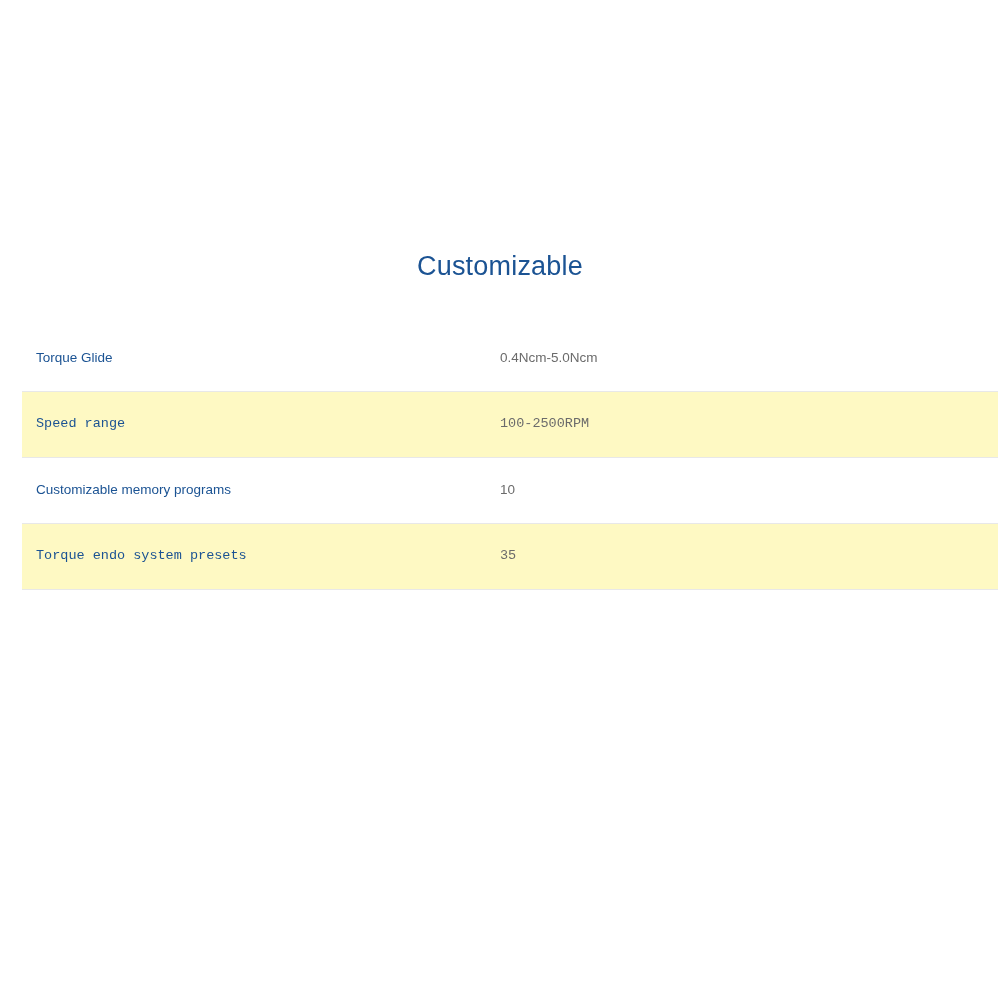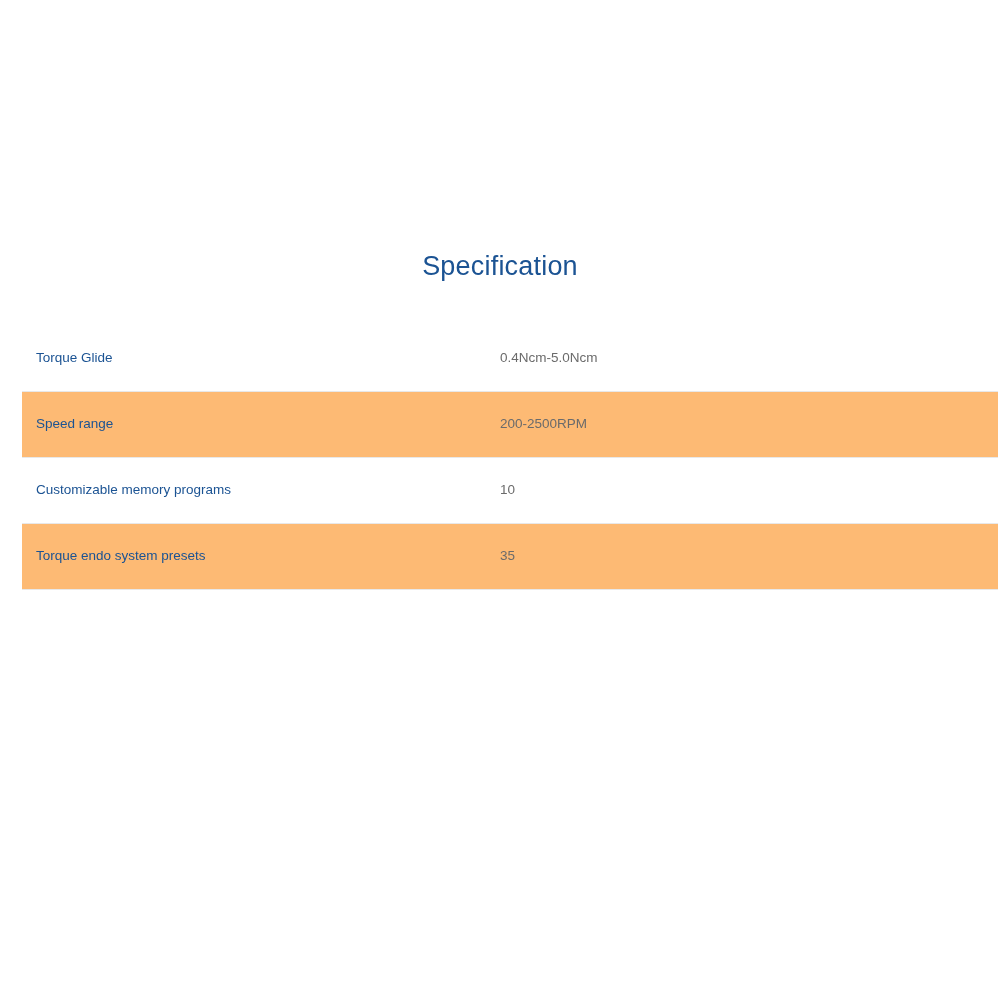--- a/index.html
+++ b/index.html
@@ -73,7 +73,7 @@
 
 <div class="page">
   <section class="spec-section">
-    <h2 class="spec-title">Specification</h2>
+    <h2 class="spec-title">Customizable</h2>
 
     <table class="spec-table">
       <tbody>

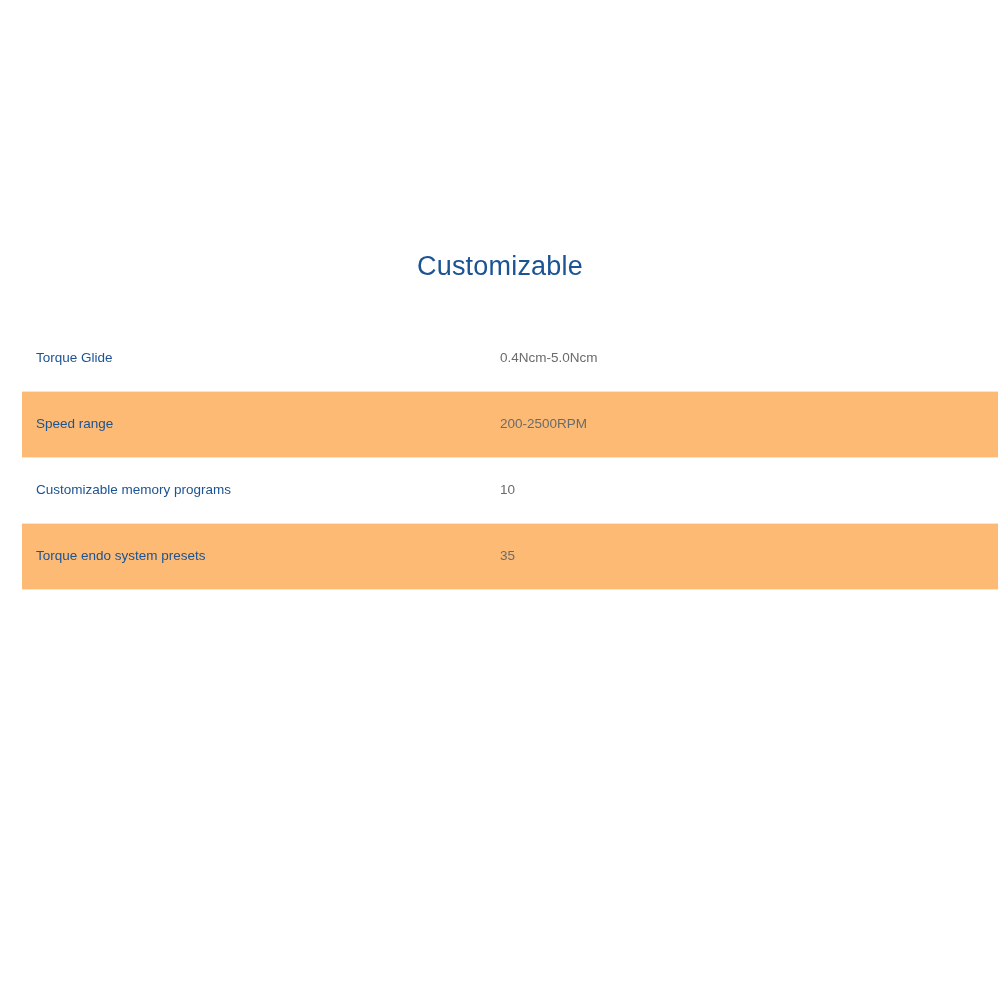--- a/index.html
+++ b/index.html
@@ -45,7 +45,8 @@
     border-bottom: 1px solid #e8e8e8;
   }
   .spec-table tr.alt {
-    background: #fdba74;
+    background: #fef9c3;
+    font-family: Liberation Mono, monospace;
   }
   .spec-table td {
     vertical-align: top;

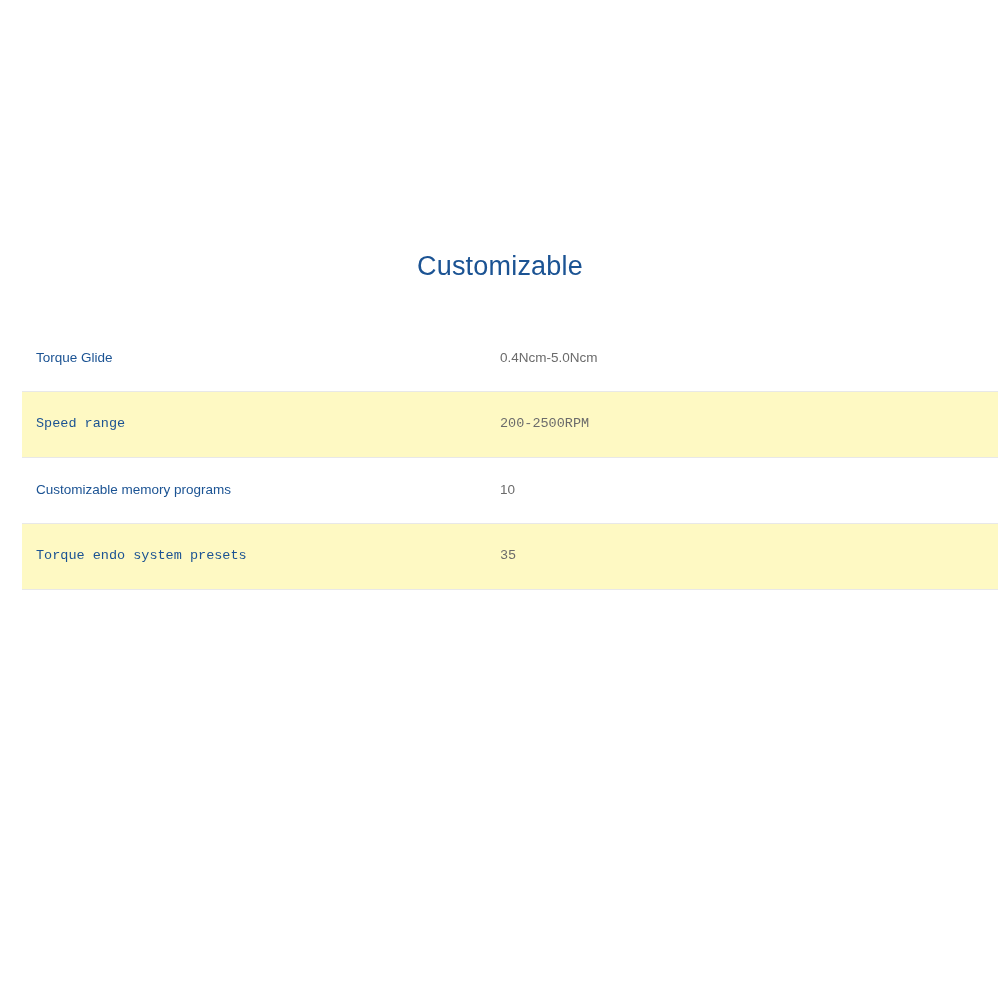--- a/index.html
+++ b/index.html
@@ -84,7 +84,7 @@
         </tr>
         <tr class="alt">
           <td class="label">Speed range</td>
-          <td class="value">200-2500RPM</td>
+          <td class="value">100-2500RPM</td>
         </tr>
         <tr>
           <td class="label">Customizable memory programs</td>

